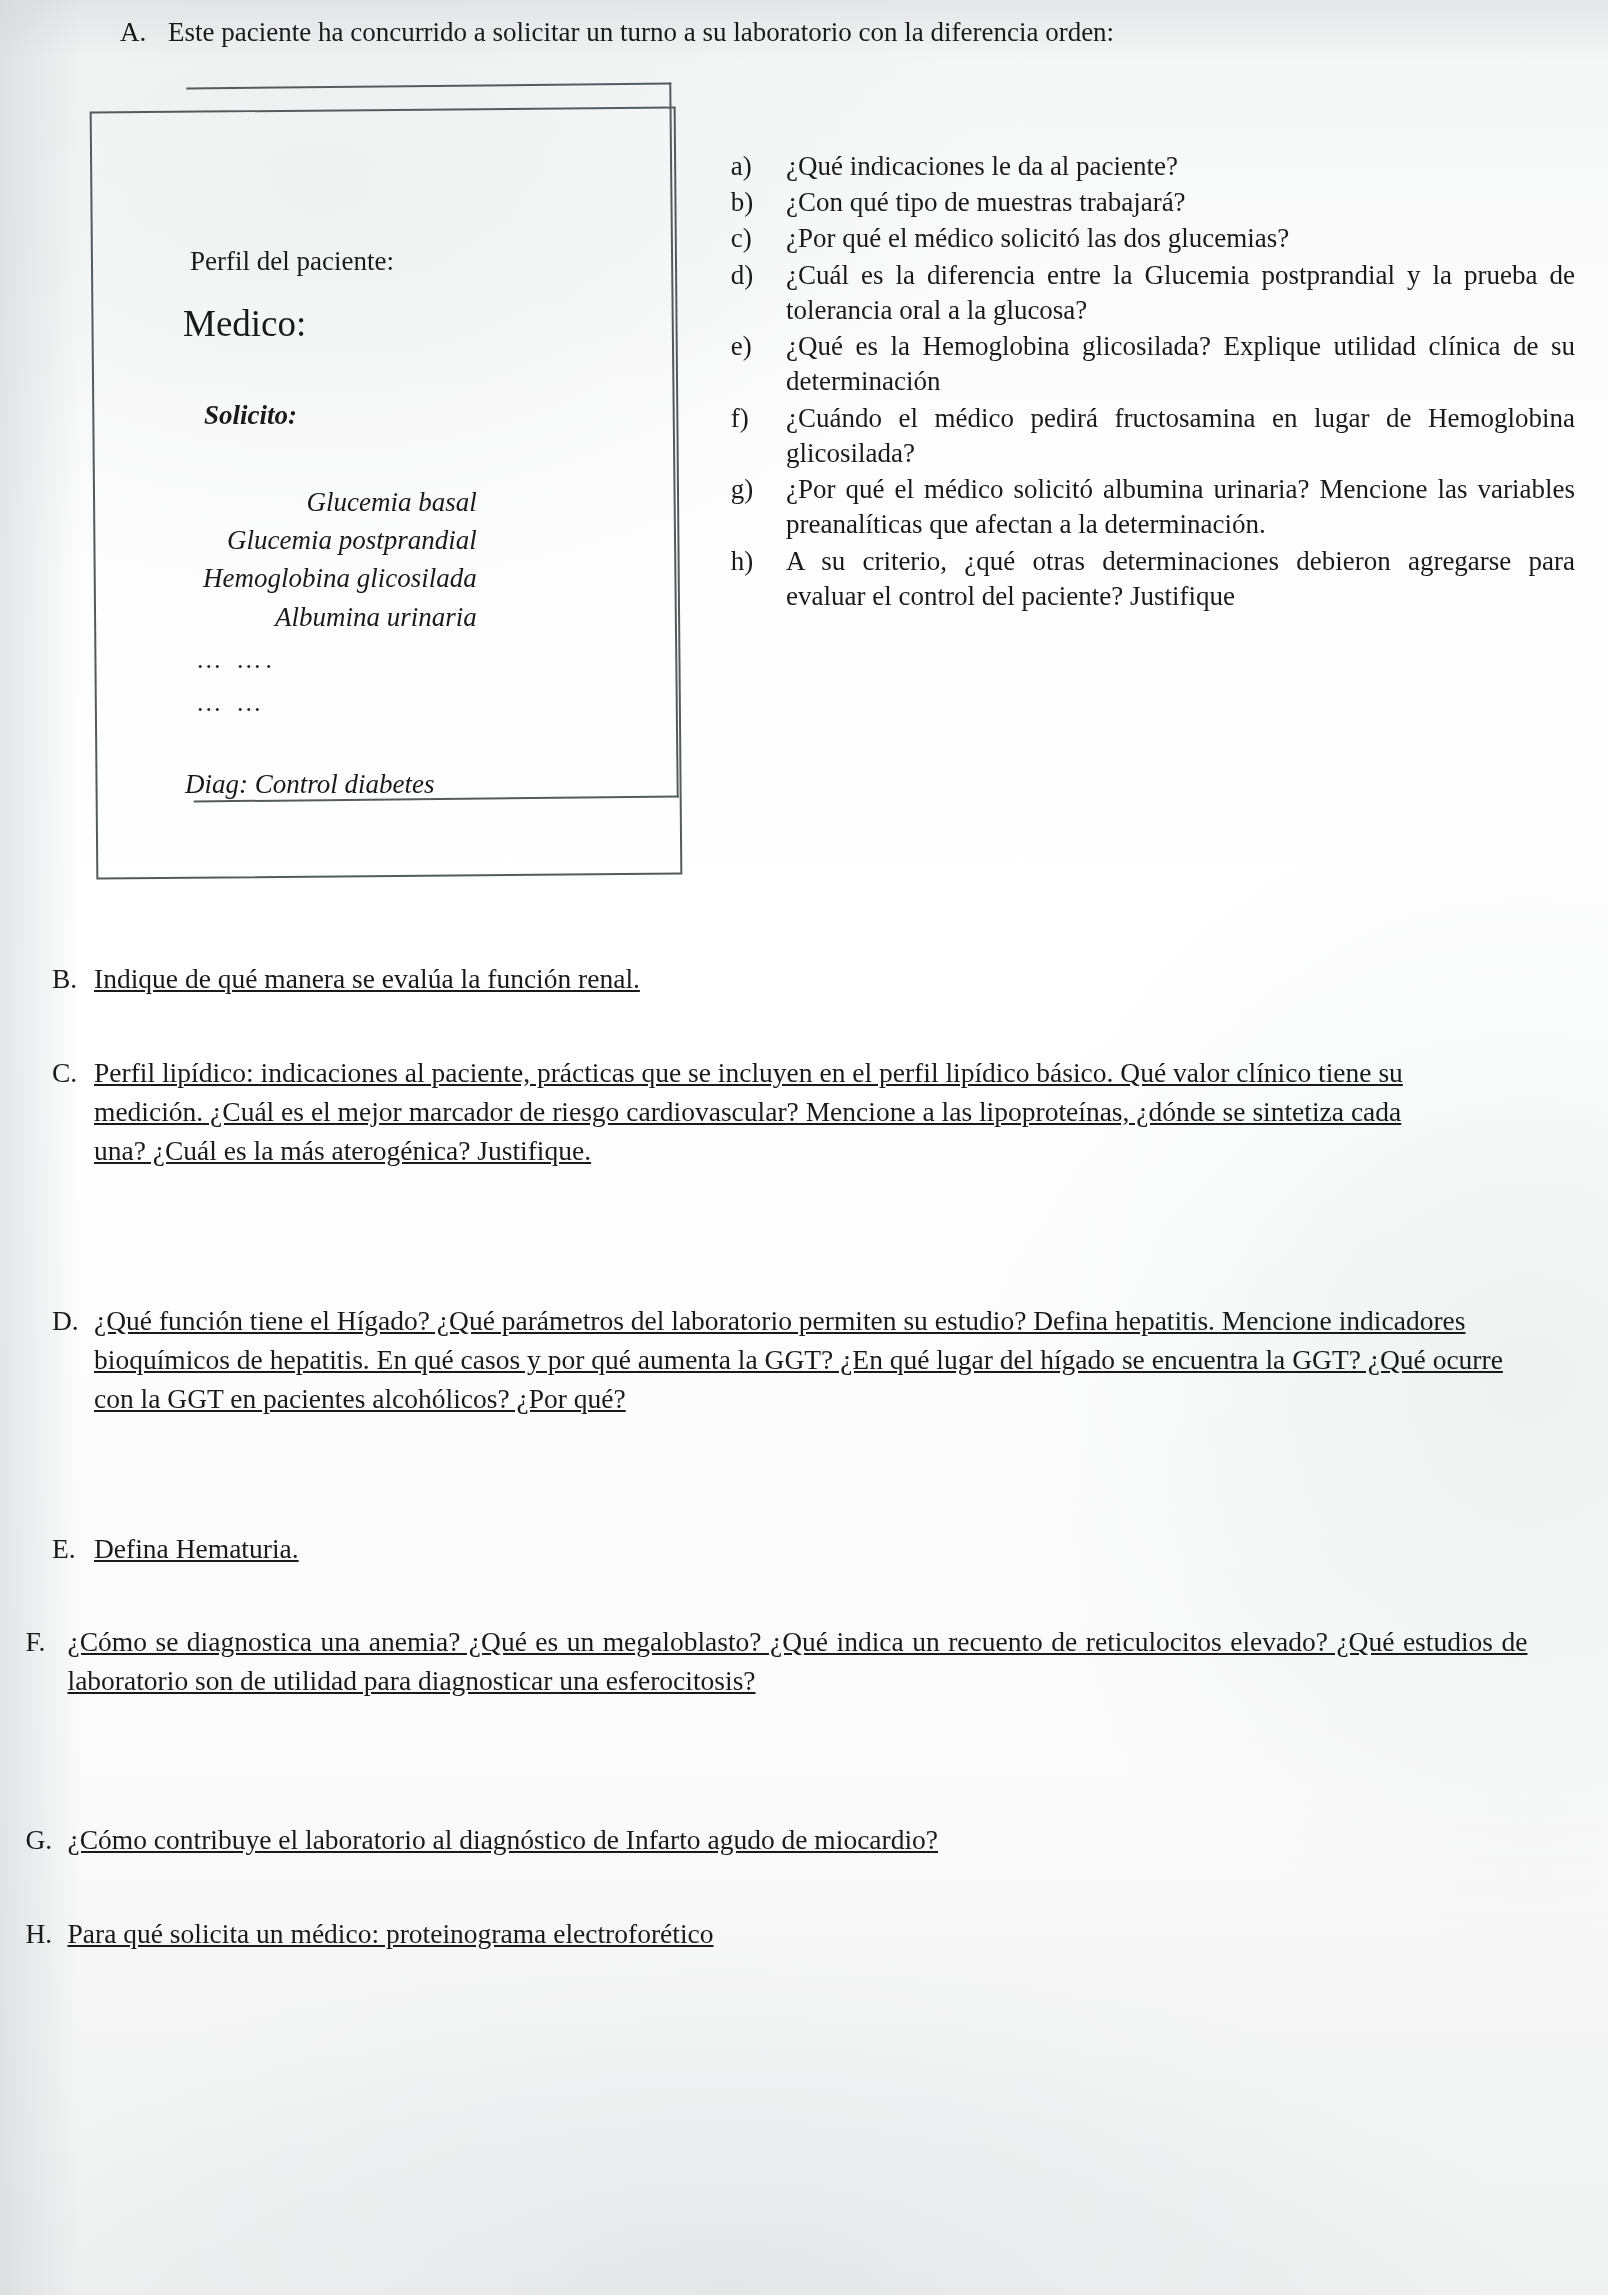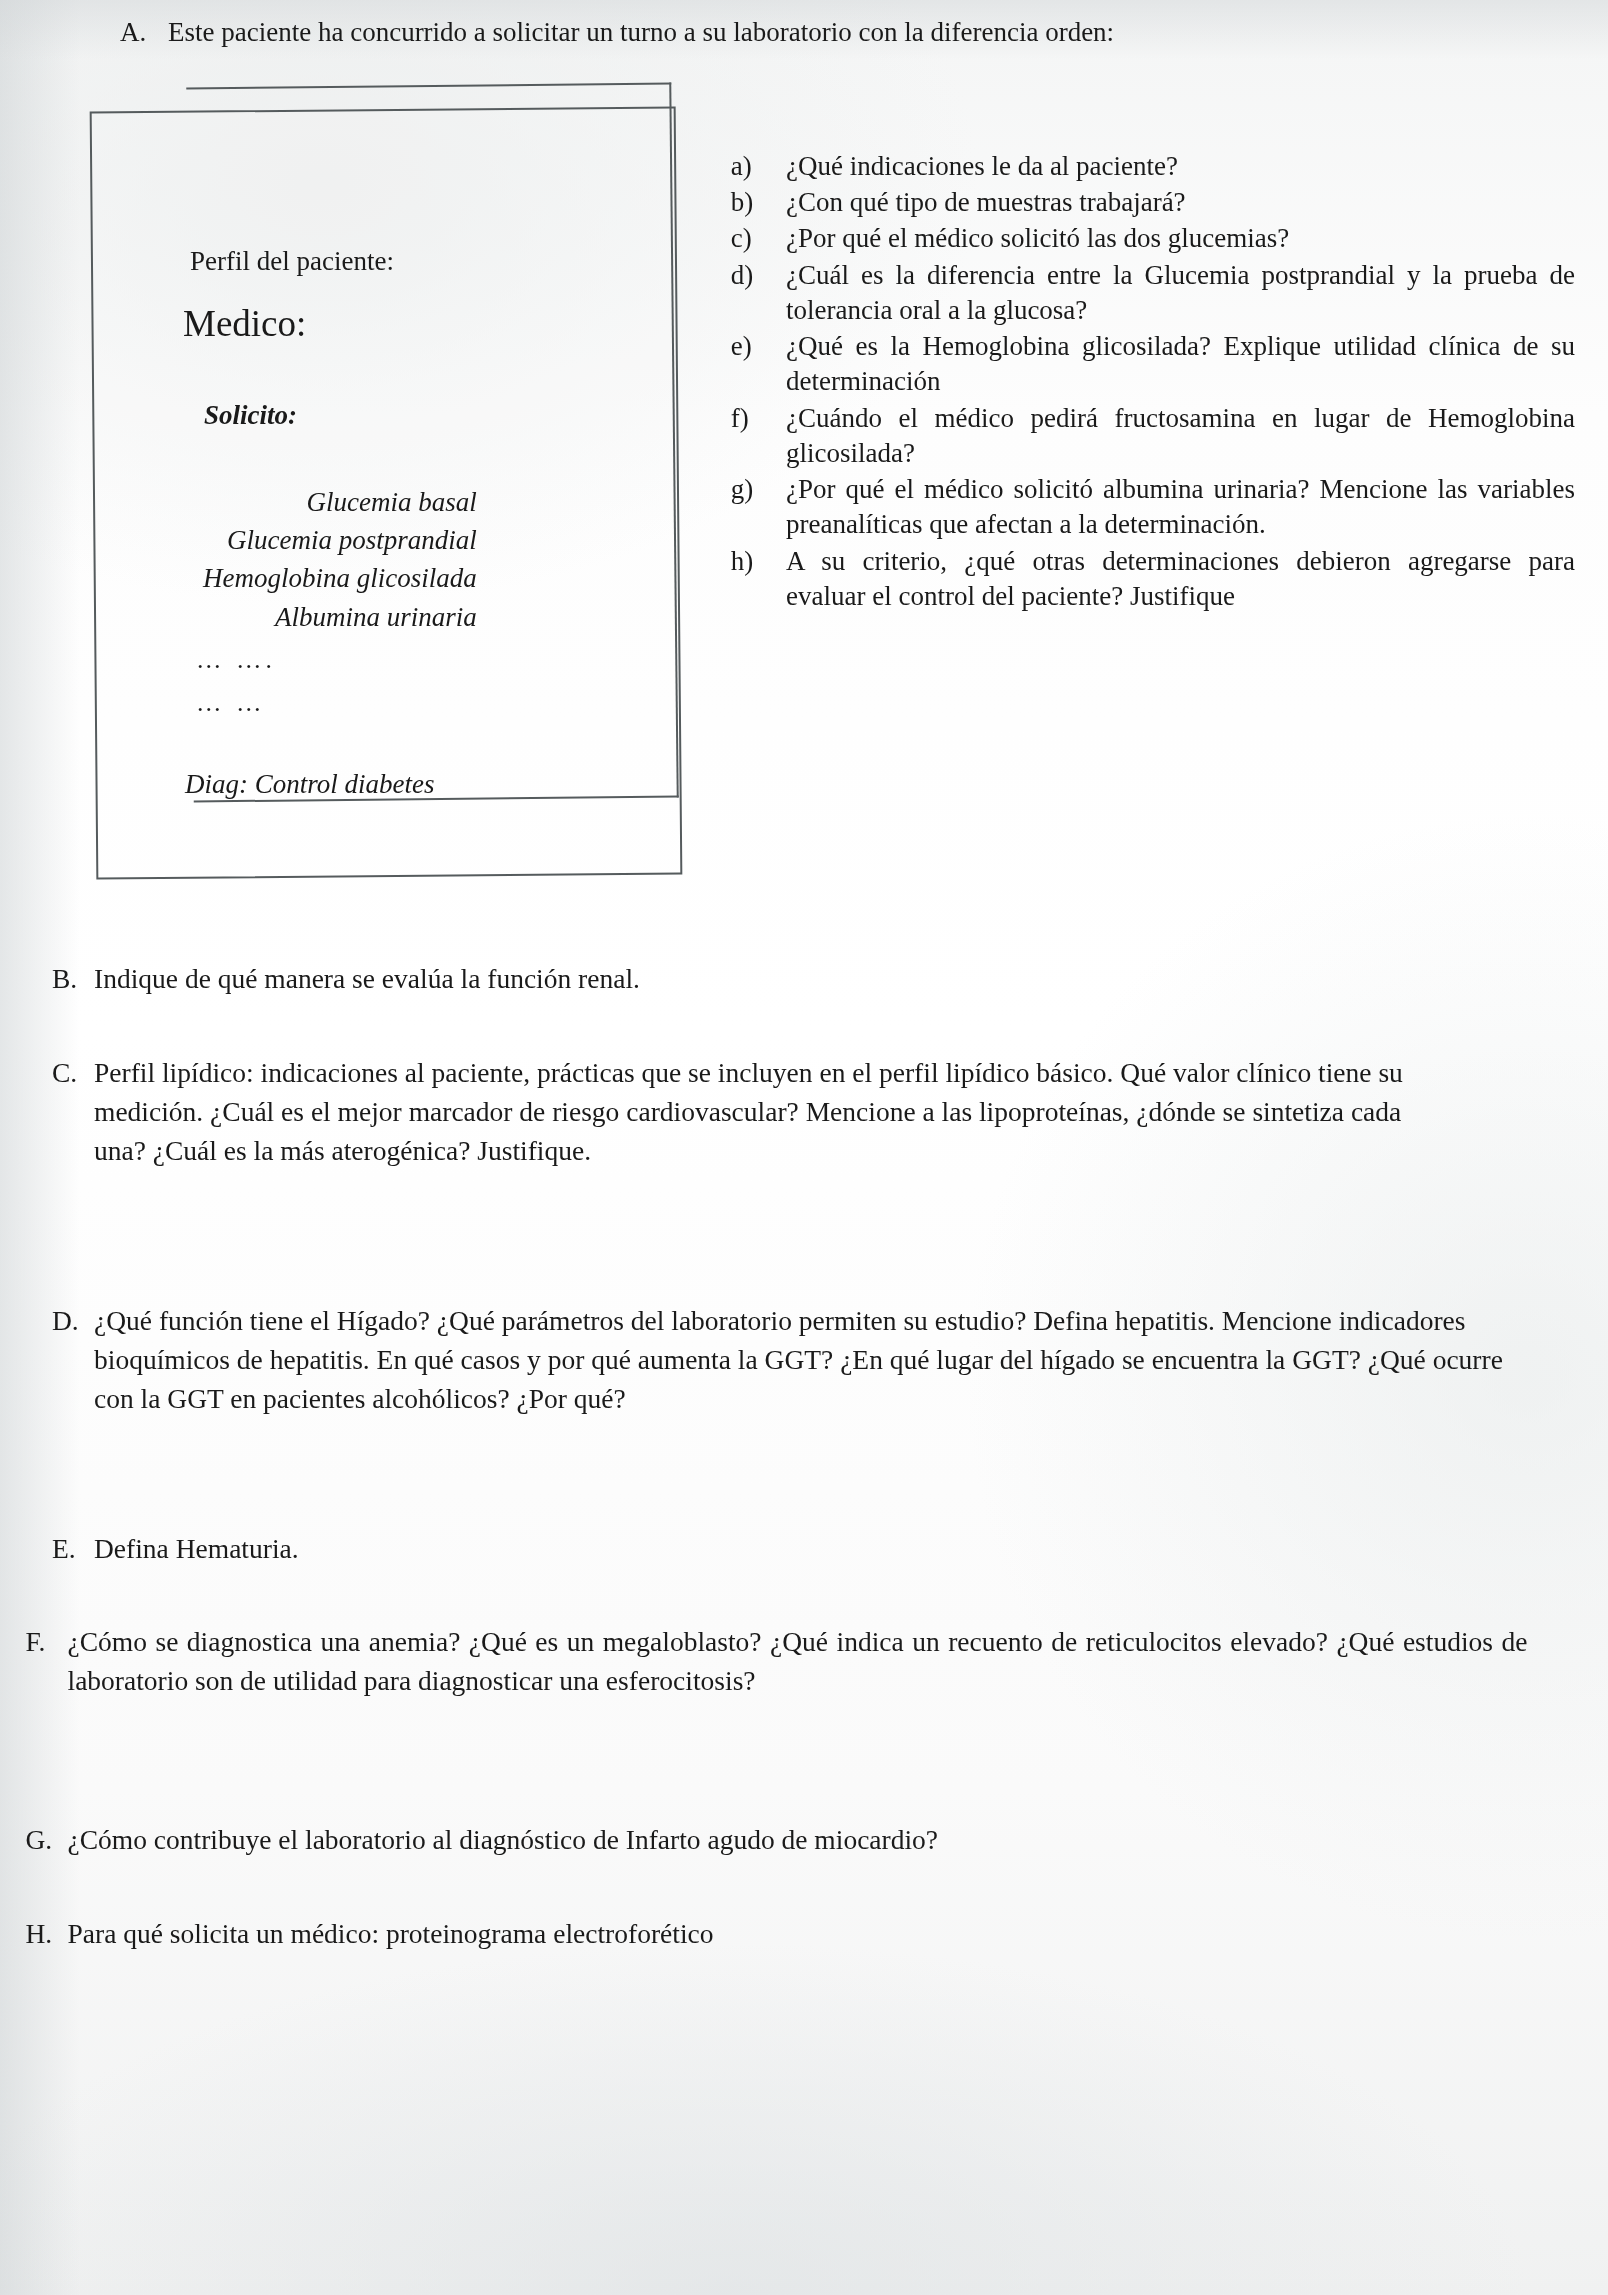--- a/index.html
+++ b/index.html
@@ -138,6 +138,7 @@
   .block .body {
     display: block;
     margin-left: 42px;
+    text-decoration: underline;
   }
   .block.justify .body { text-align: justify; }
 

